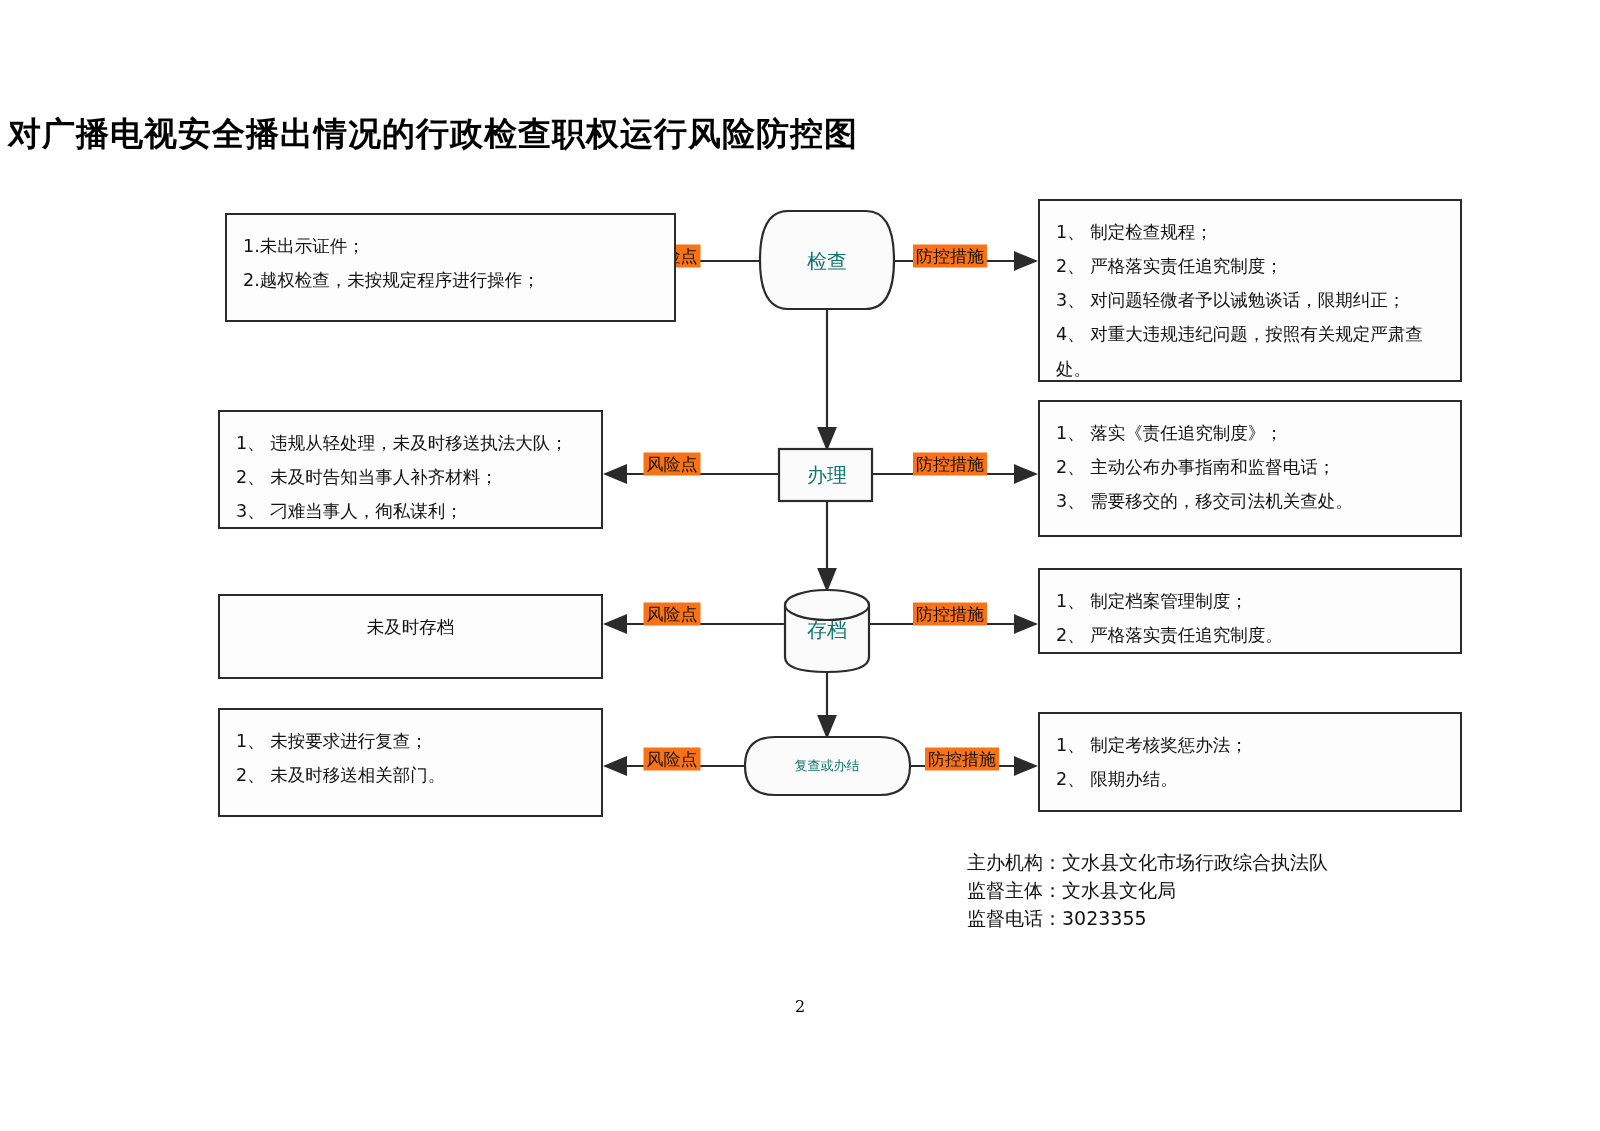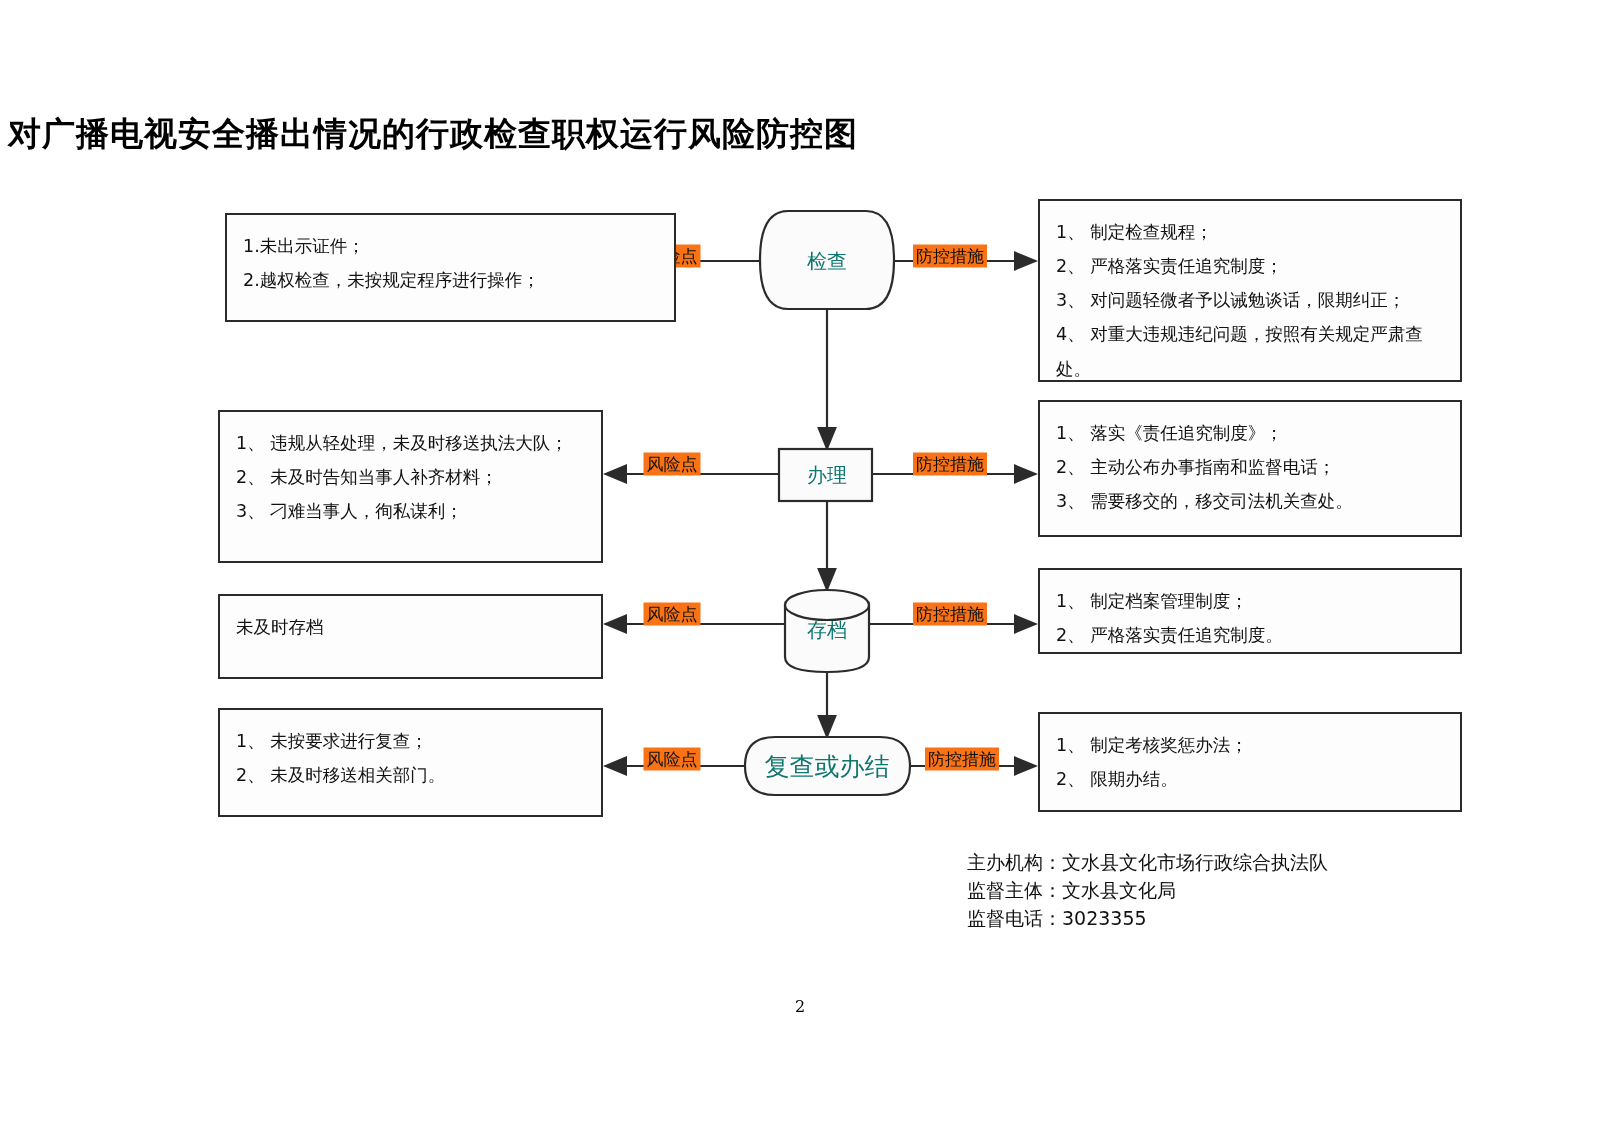--- a/index.html
+++ b/index.html
@@ -176,7 +176,7 @@
     <div class="line">4、 对重大违规违纪问题，按照有关规定严肃查处。</div>
   </div>
 
-  <div class="textbox" style="left:218px; top:410px; width:385px; height:153px;">
+  <div class="textbox" style="left:218px; top:410px; width:385px; height:119px;">
     <div class="line">1、 违规从轻处理，未及时移送执法大队；</div>
     <div class="line">2、 未及时告知当事人补齐材料；</div>
     <div class="line">3、 刁难当事人，徇私谋利；</div>

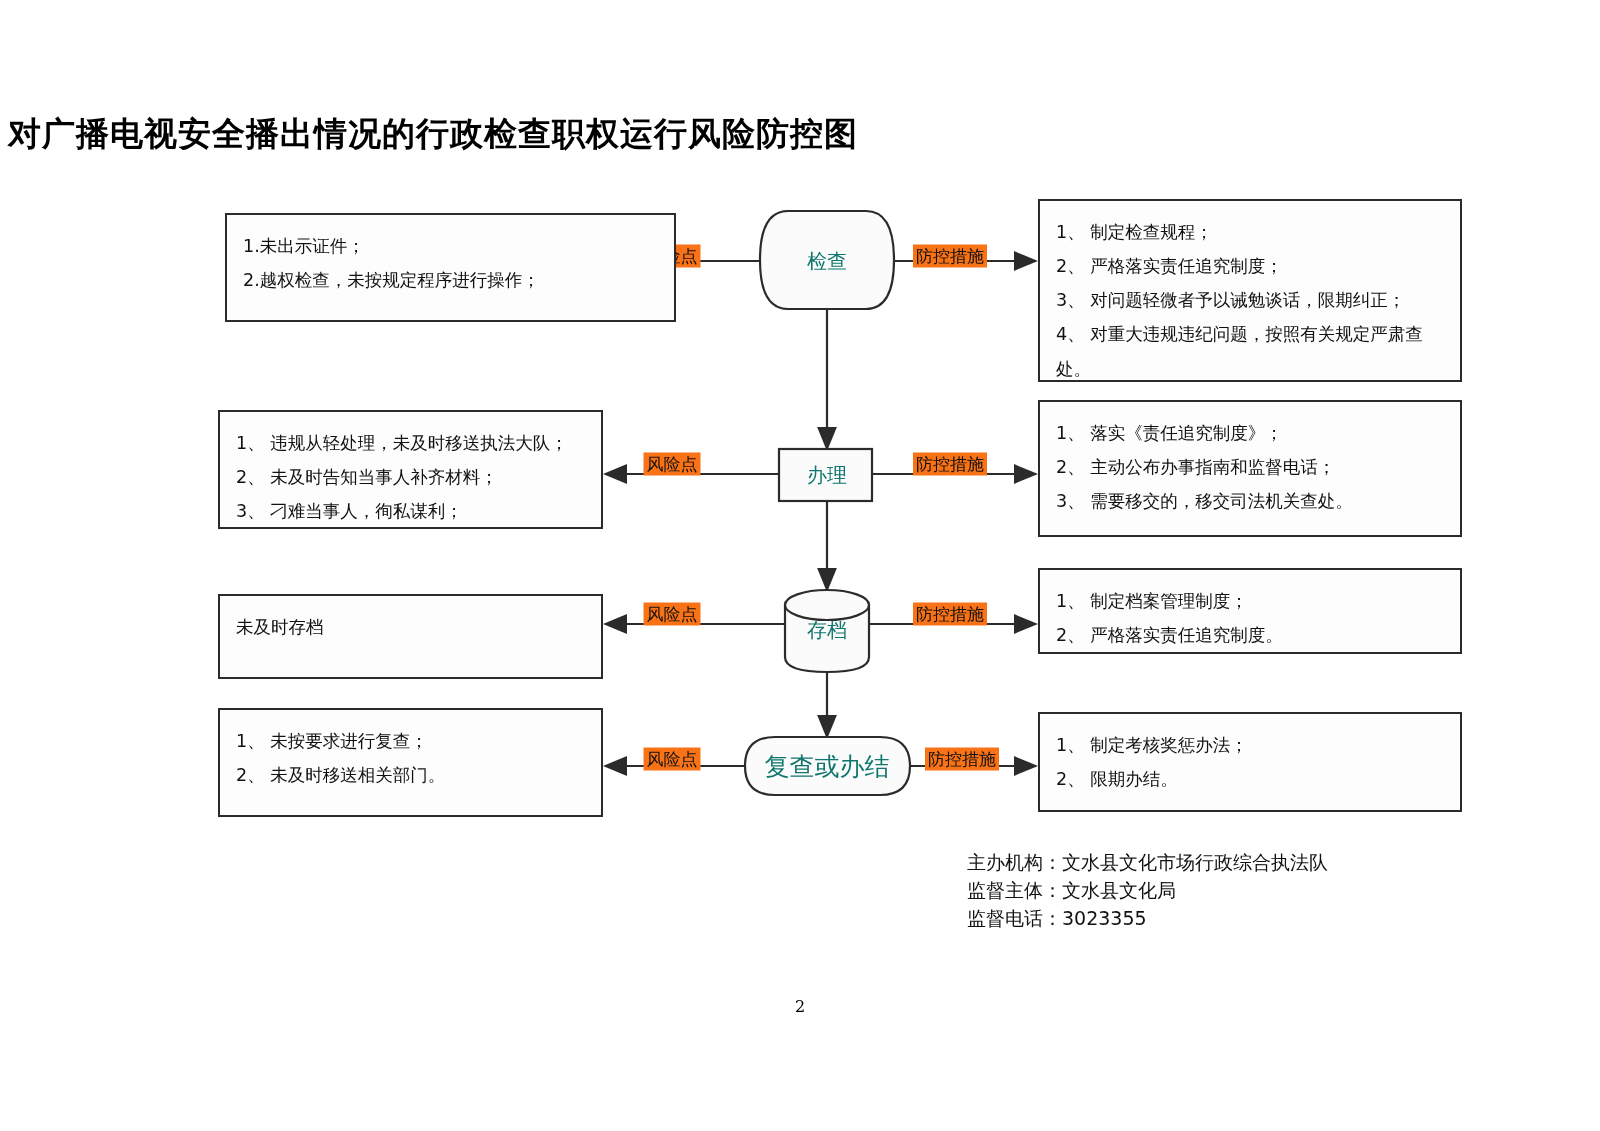--- a/index.html
+++ b/index.html
@@ -188,7 +188,7 @@
     <div class="line">3、 需要移交的，移交司法机关查处。</div>
   </div>
 
-  <div class="textbox" style="left:218px; top:594px; width:385px; height:85px;">
+  <div class="textbox" style="left:218px; top:594px; width:385px; height:85px;text-align:center;">
     <div class="line">未及时存档</div>
   </div>
 

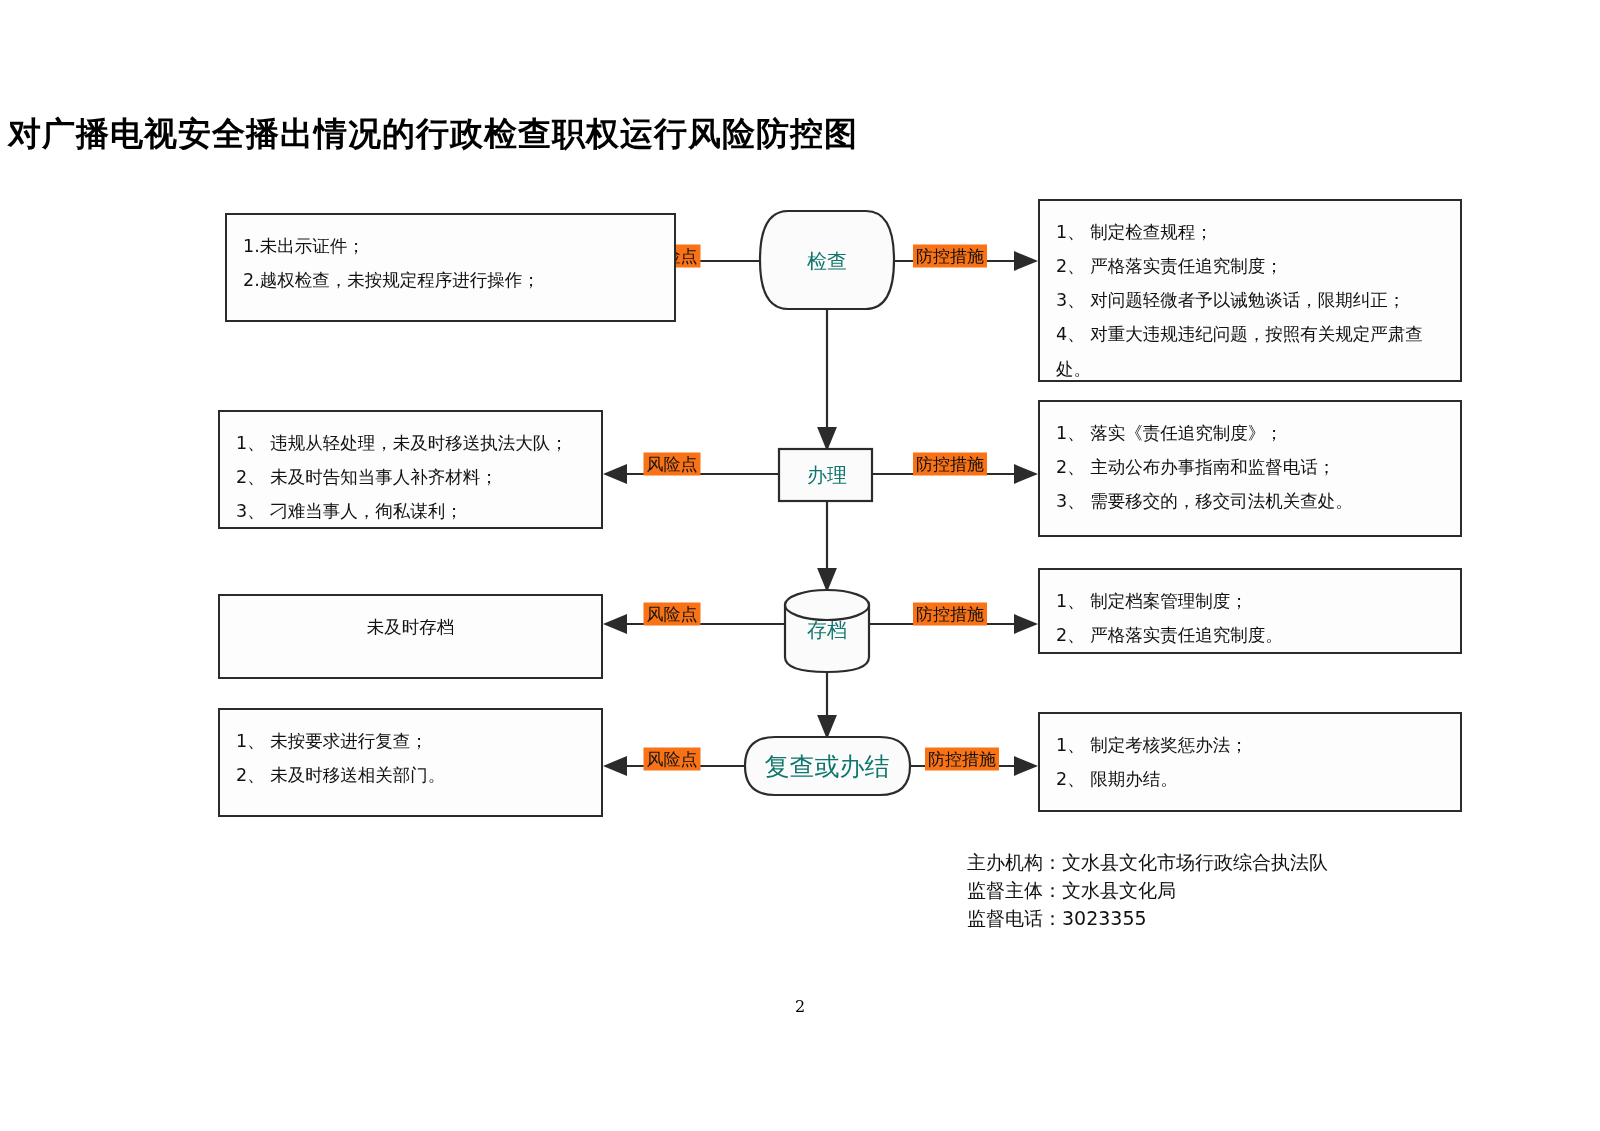--- a/index.html
+++ b/index.html
@@ -71,7 +71,7 @@
     transform: translate(-50%, -50%);
   }
   .node-label.small {
-    font-size: 25px;
+    font-size: 13px;
   }
 
   

